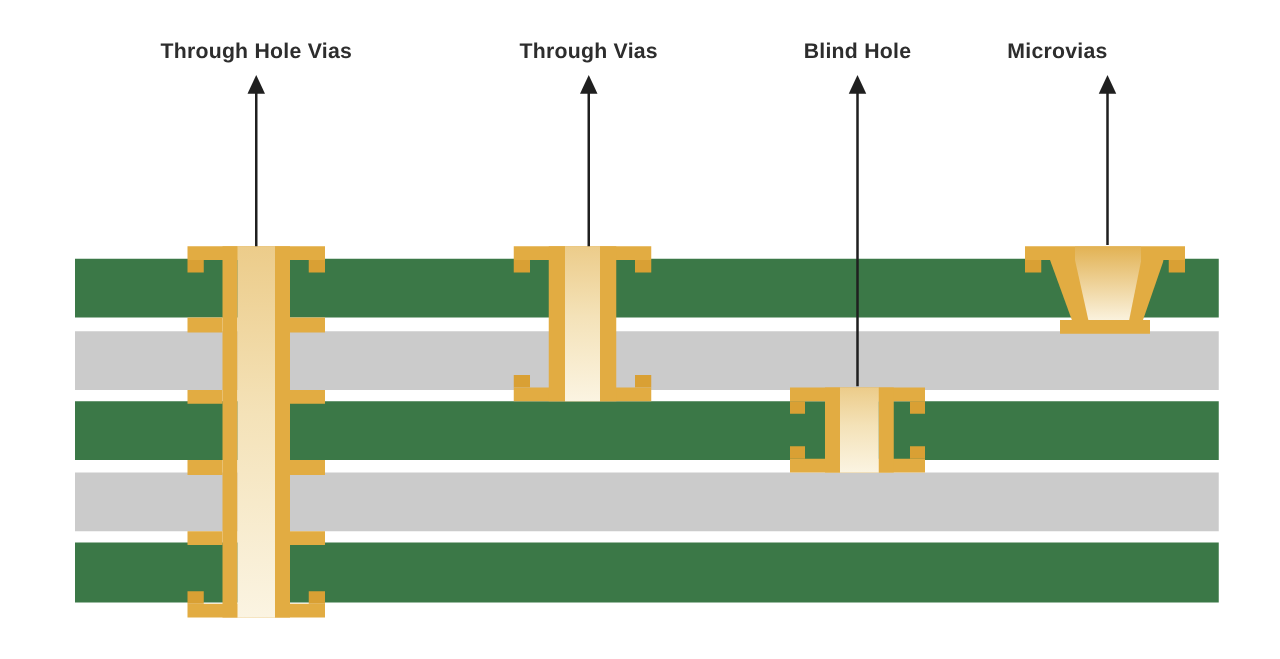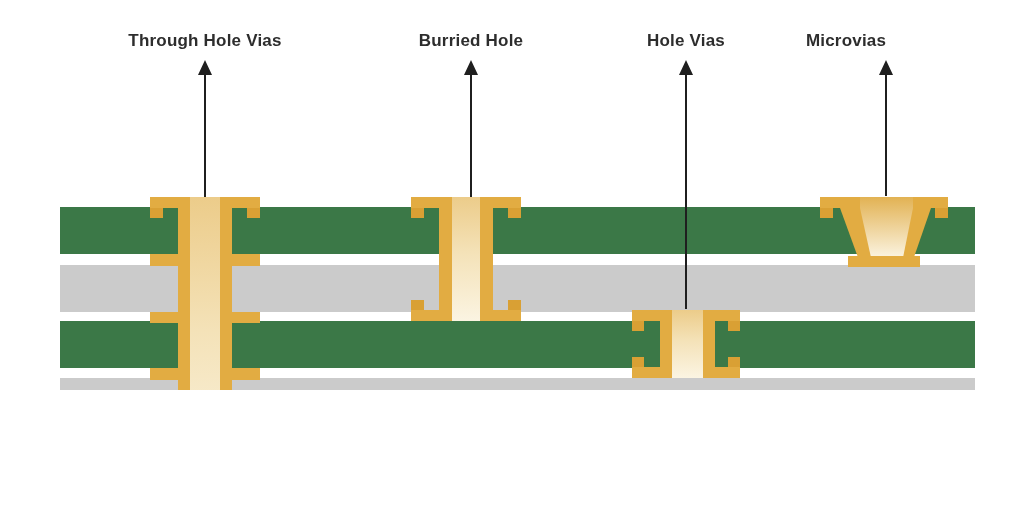--- a/index.html
+++ b/index.html
@@ -4,7 +4,7 @@
 <style>
   html,body{margin:0;padding:0;background:#fff;}
   .canvas{
-    position:relative;width:1024px;height:390px;overflow:hidden;
+    position:relative;width:1024px;height:527px;overflow:hidden;
     background:var(--background,#FFFFFF);
     font-family:"Liberation Sans",sans-serif;
   }

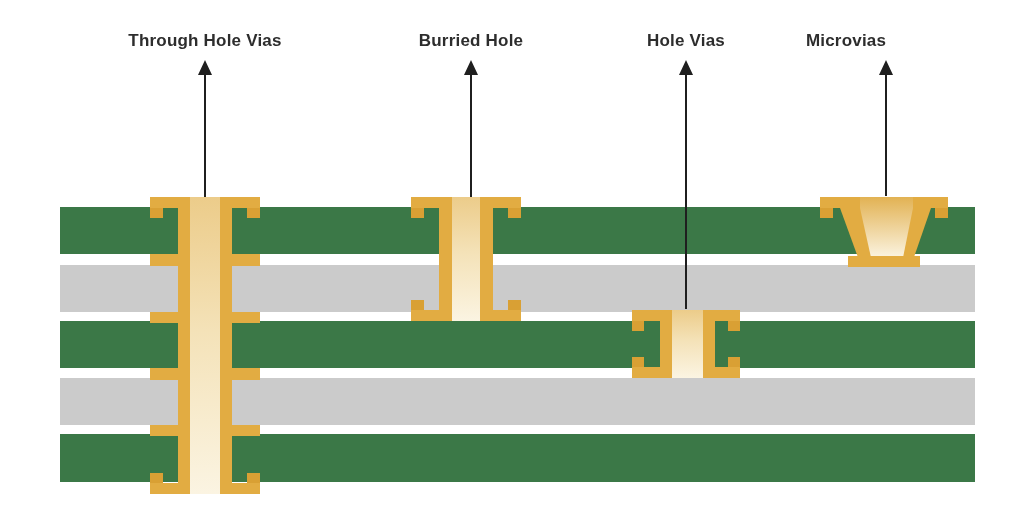--- a/index.html
+++ b/index.html
@@ -109,7 +109,7 @@
   <div>
     <div class="arrow-head" style="left:464px;top:60px;"></div>
     <div class="arrow-line" style="left:470px;top:74px;height:123px;"></div>
-    <div class="via-label" style="left:471px;top:31px;">Burried Hole</div>
+    <div class="via-label" style="left:471px;top:31px;">Through Vias</div>
   </div>
 
   <div>

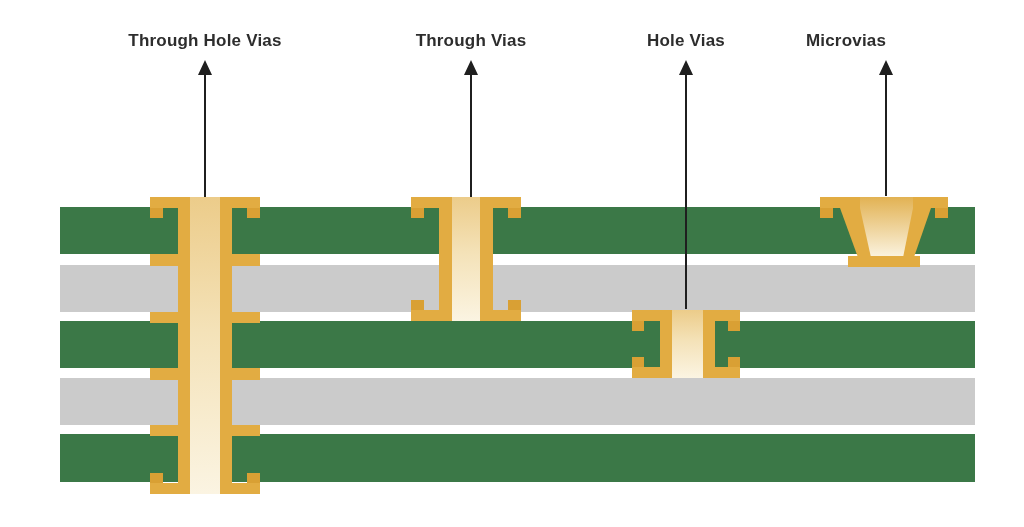--- a/index.html
+++ b/index.html
@@ -115,7 +115,7 @@
   <div>
     <div class="arrow-head" style="left:679px;top:60px;"></div>
     <div class="arrow-line" style="left:685px;top:74px;height:235px;"></div>
-    <div class="via-label" style="left:686px;top:31px;">Hole Vias</div>
+    <div class="via-label" style="left:686px;top:31px;">Blind Hole</div>
   </div>
 
   <div>

